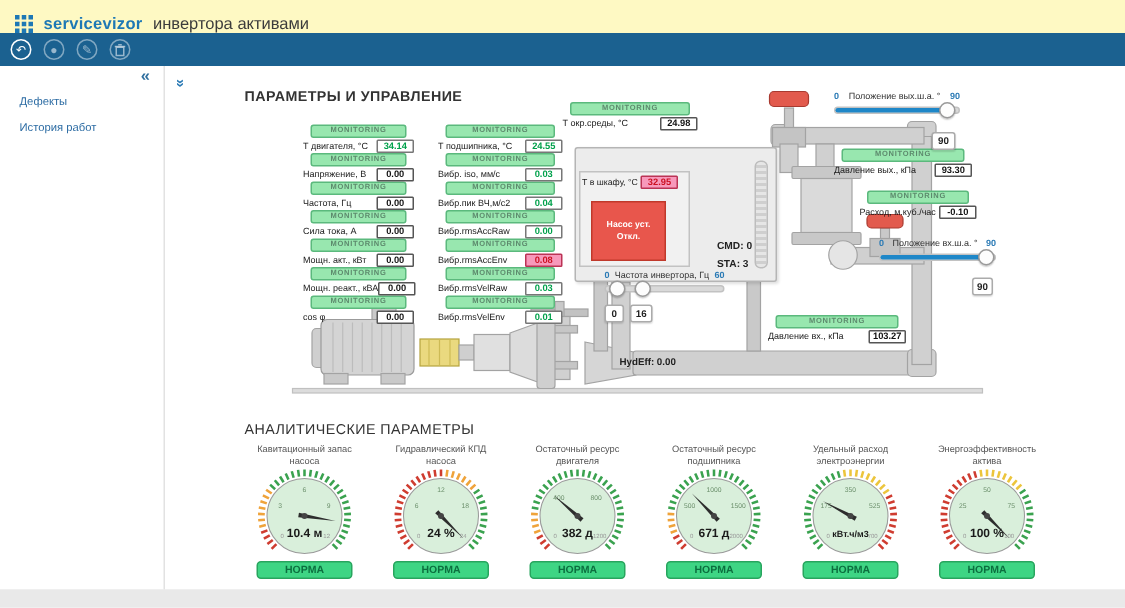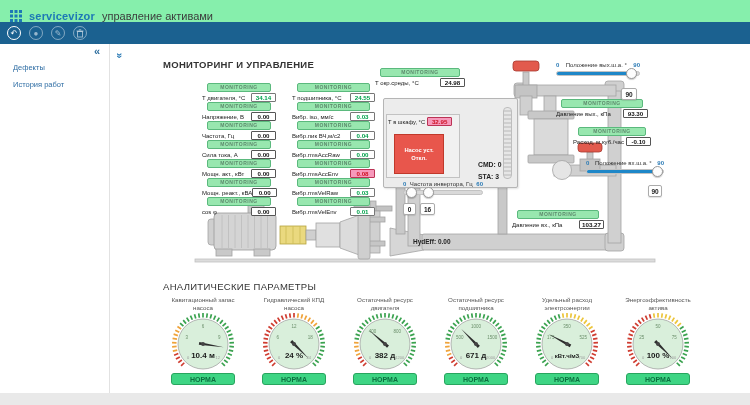--- a/index.html
+++ b/index.html
@@ -7,7 +7,7 @@
 body{font-family:"Liberation Sans","DejaVu Sans",sans-serif;background:#e9e9e9;position:relative;overflow:hidden}
 
 
-.titlebar{position:absolute;left:0;top:0;width:750px;height:32px;background:#86efac;display:flex;align-items:center;gap:7px;padding-left:10px;z-index:6}
+.titlebar{position:absolute;left:0;top:0;width:750px;height:32px;background:#fef9c3;display:flex;align-items:center;gap:7px;padding-left:10px;z-index:6}
 .logo{color:#1d78b5;font-weight:bold;font-size:11px;letter-spacing:.2px}
 .apptitle{color:#3c3c3c;font-size:11px}
 

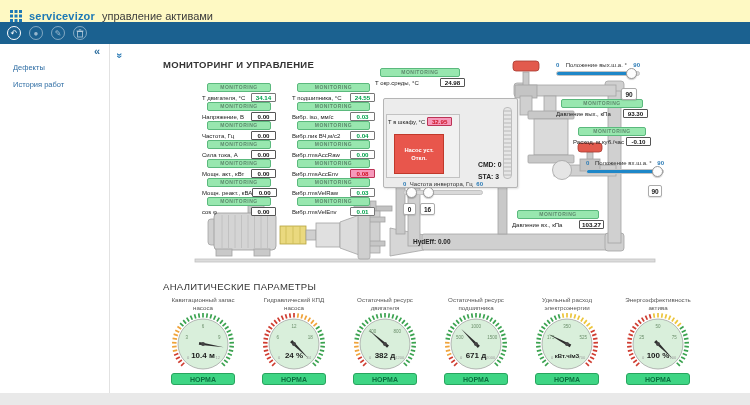--- a/index.html
+++ b/index.html
@@ -91,7 +91,7 @@
     </g>
   </svg>
   <span class="logo">servicevizor</span>
-  <span class="apptitle">управление активами</span>
+  <span class="apptitle">инвертора активами</span>
 </div>
 
 <div class="toolbar">

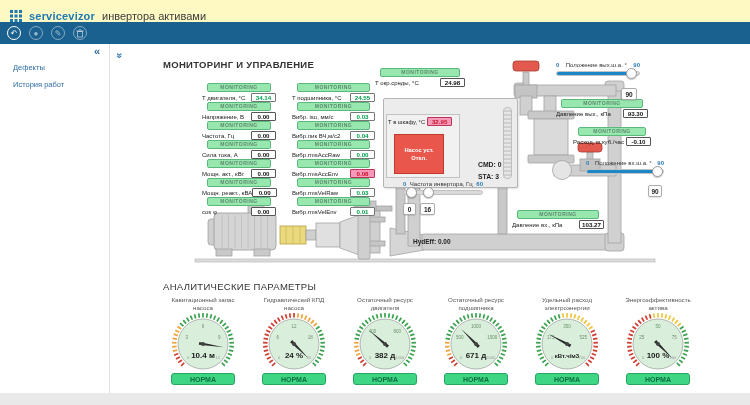--- a/index.html
+++ b/index.html
@@ -118,7 +118,7 @@
 </aside>
 <span class="expand">»</span>
 
-<div class="h1">МОНИТОРИНГ И УПРАВЛЕНИЕ</div>
+<div class="h1">ПАРАМЕТРЫ И УПРАВЛЕНИЕ</div>
 
 <svg id="diagram" width="600" height="225" viewBox="0 0 600 225">
   <g stroke="#a3a3a3" stroke-width="0.8" fill="#d0d0d0">

